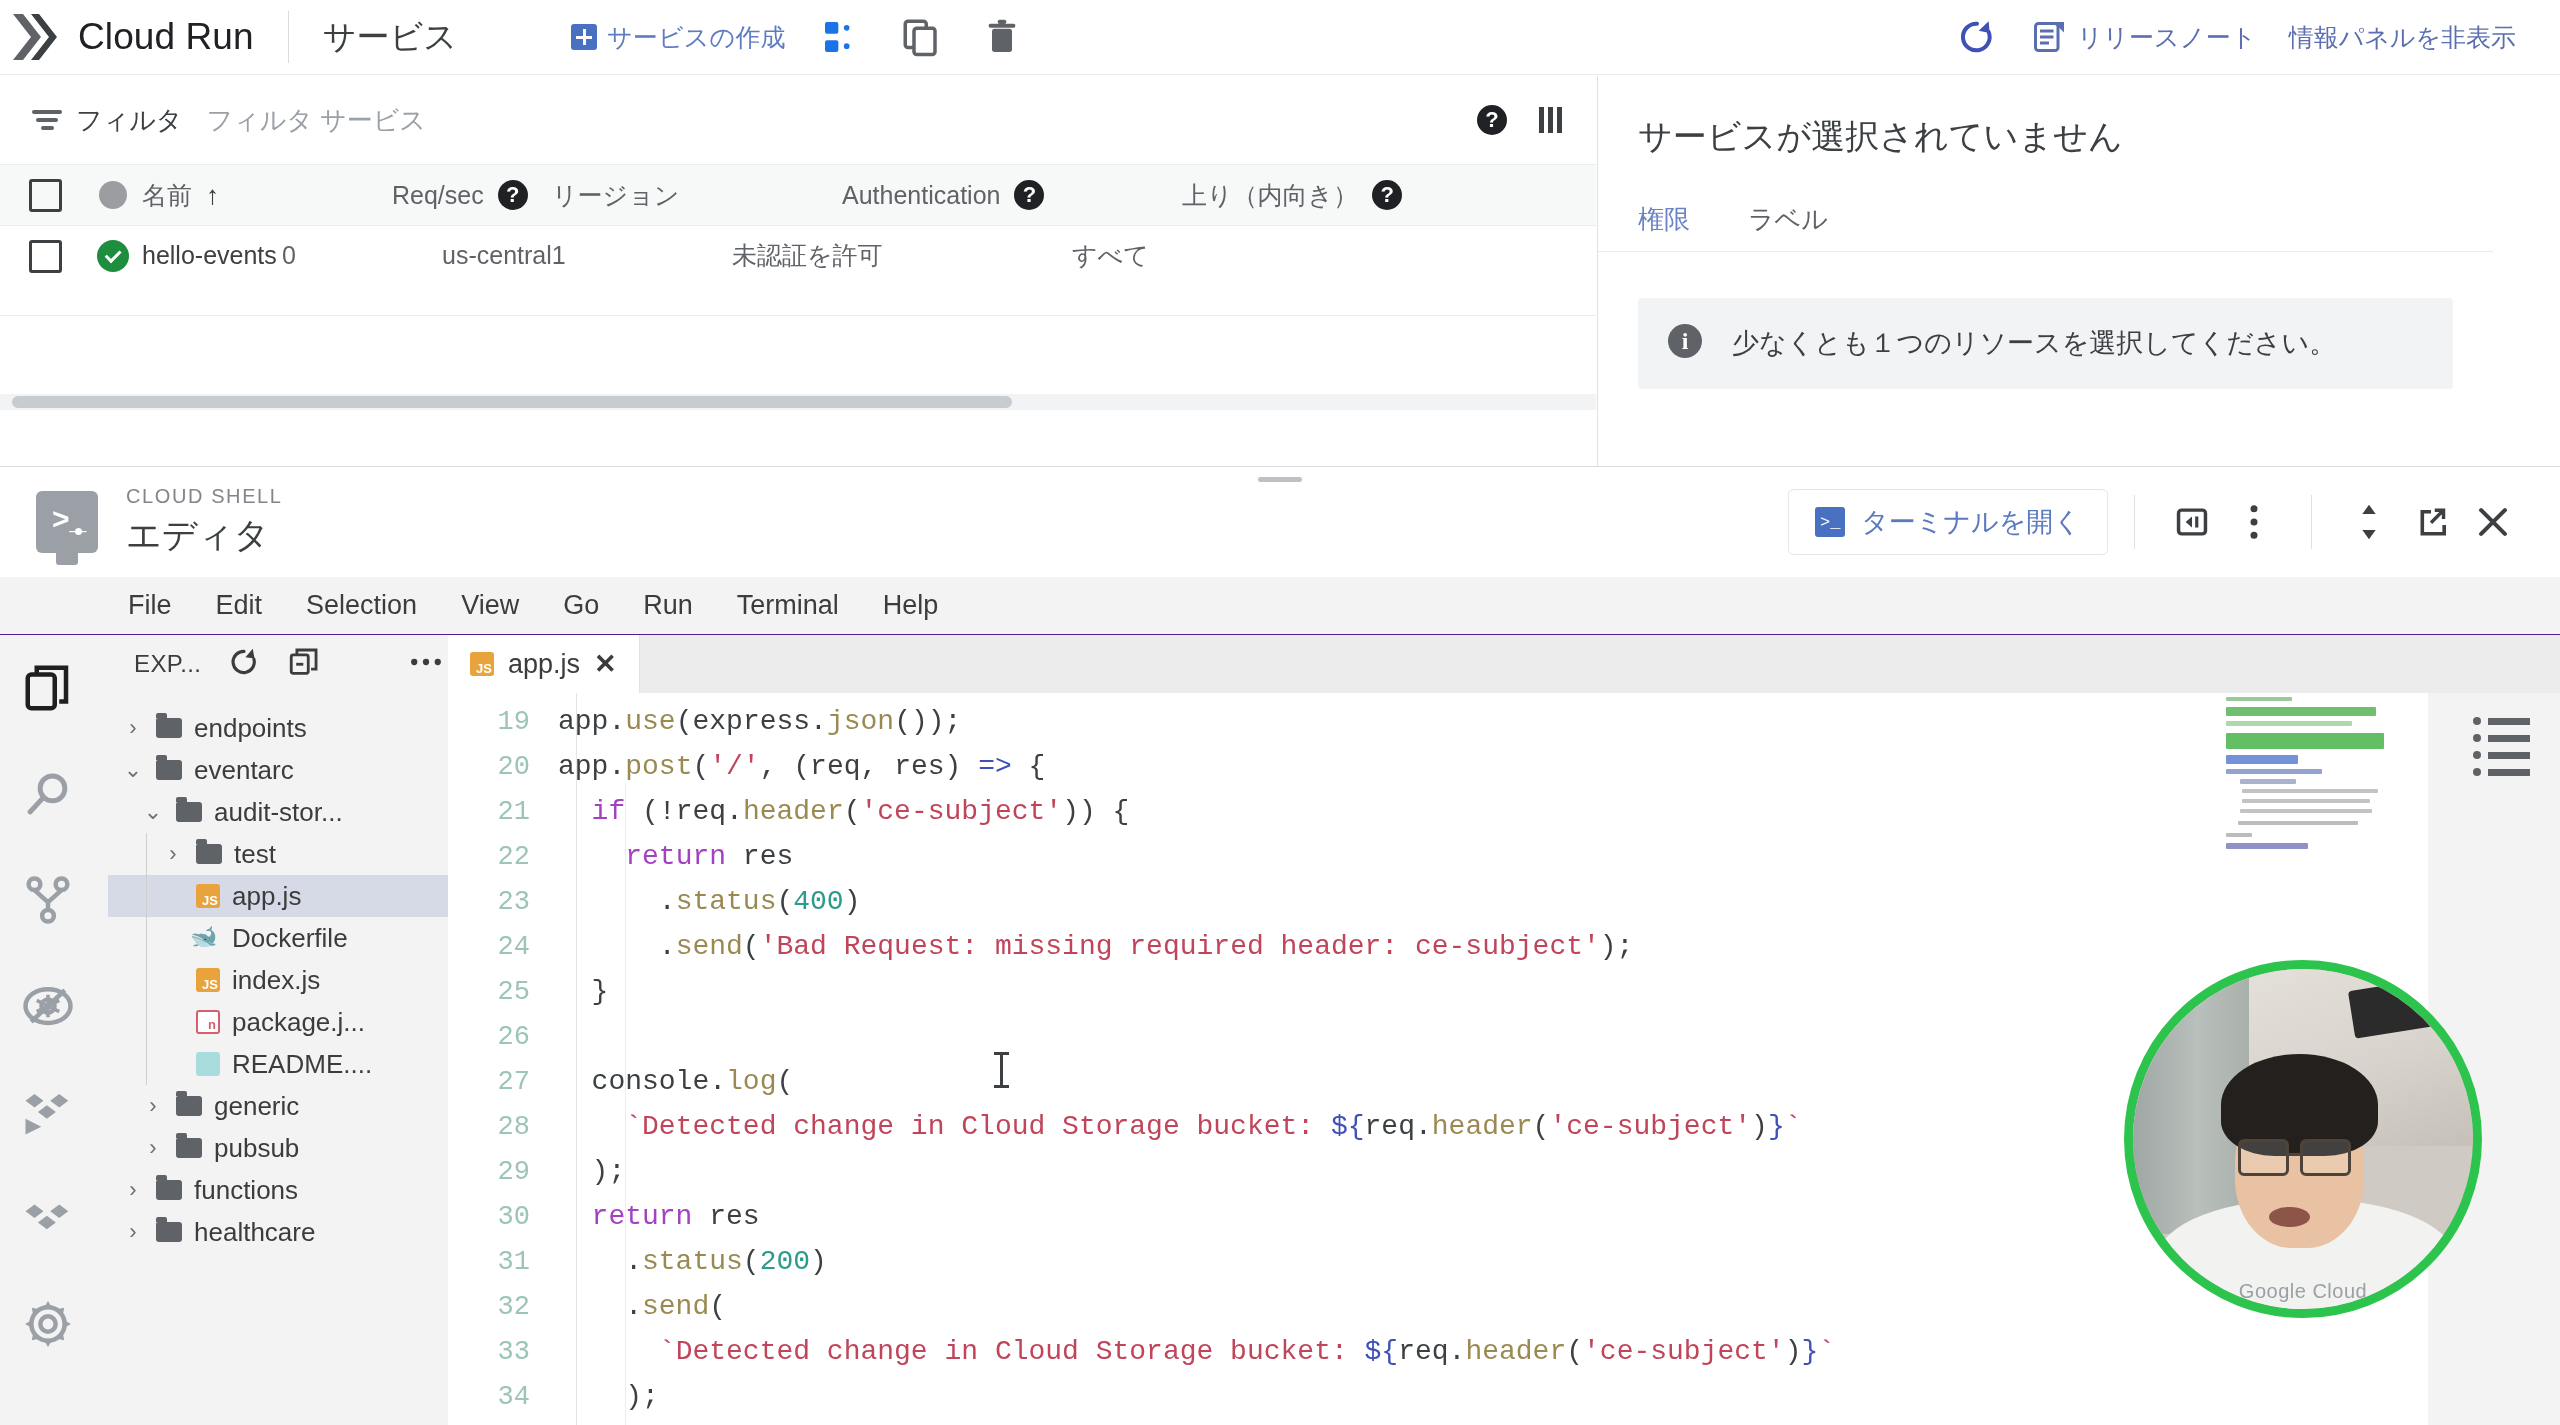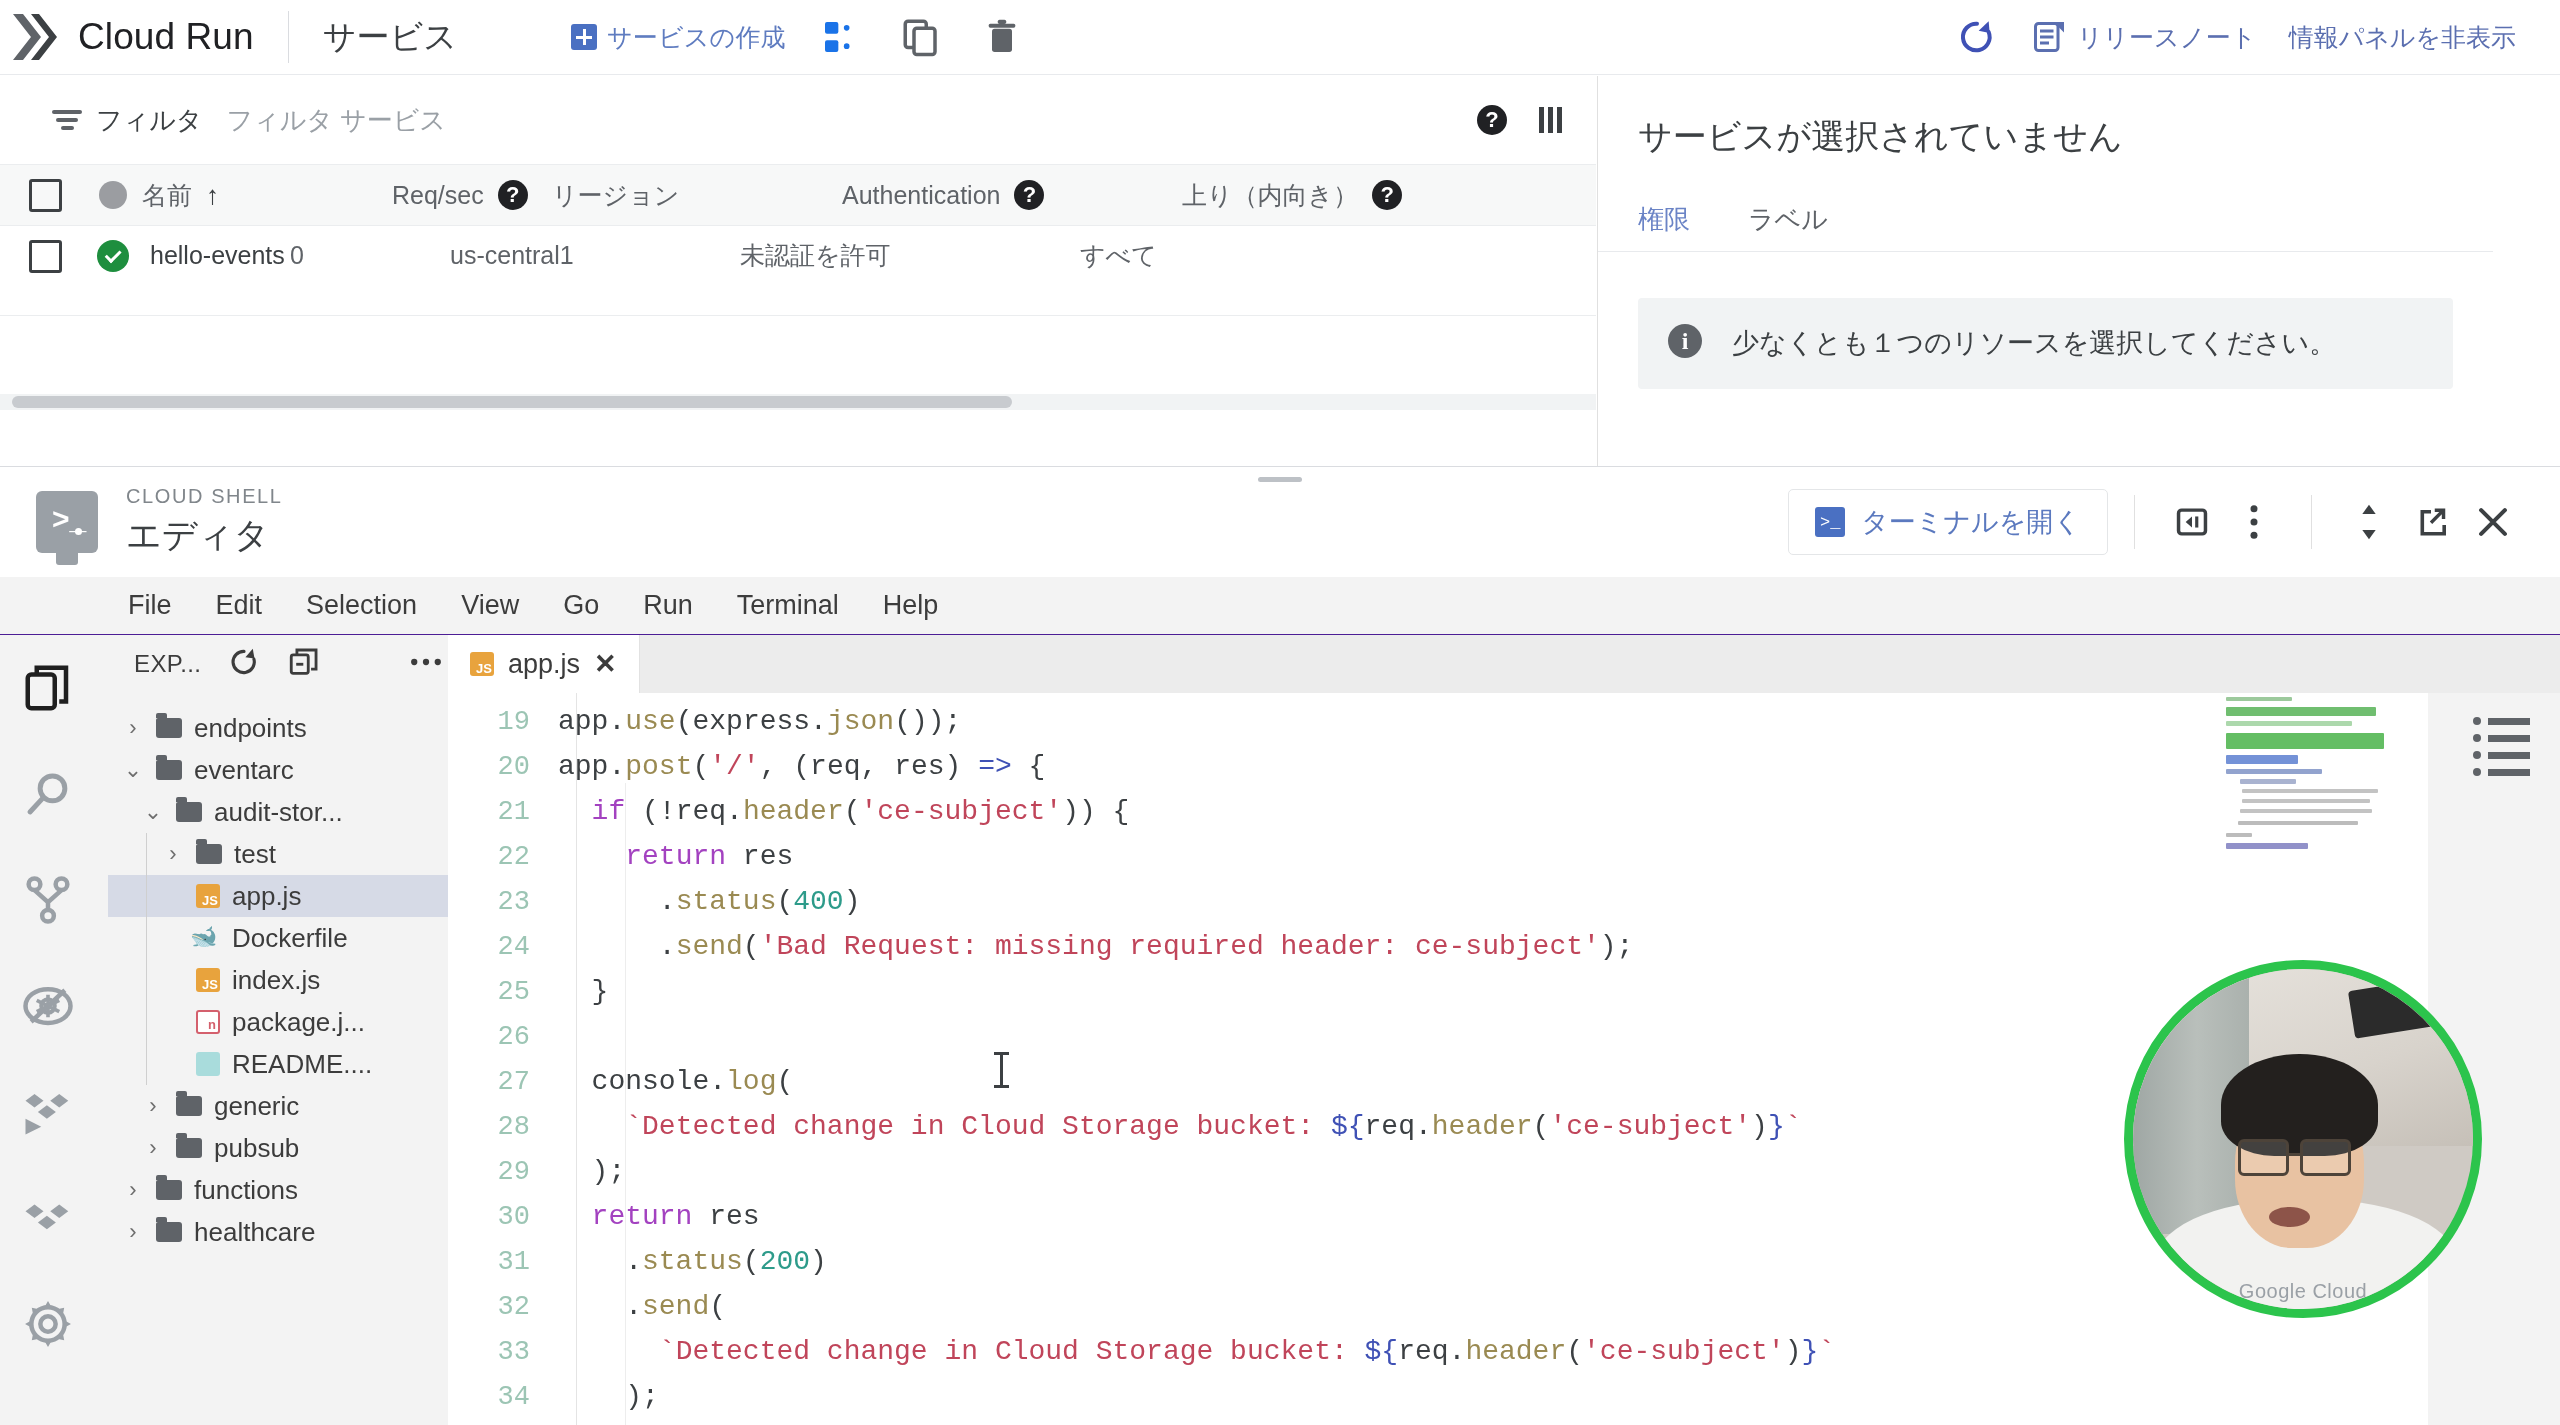--- a/index.html
+++ b/index.html
@@ -49,7 +49,7 @@
   
   .filterbar {
     position: absolute; left: 0; top: 76px; width: 1596px; height: 88px;
-    background: #fff; display: flex; align-items: center; padding-left: 52px;
+    background: #fff; display: flex; align-items: center; padding-left: 32px;
   }
   .filter-icon { width: 30px; height: 22px; position: relative; flex:none; }
   .filter-icon i { position:absolute; left:0; background:#5f6368; height:3.5px; border-radius:2px; }

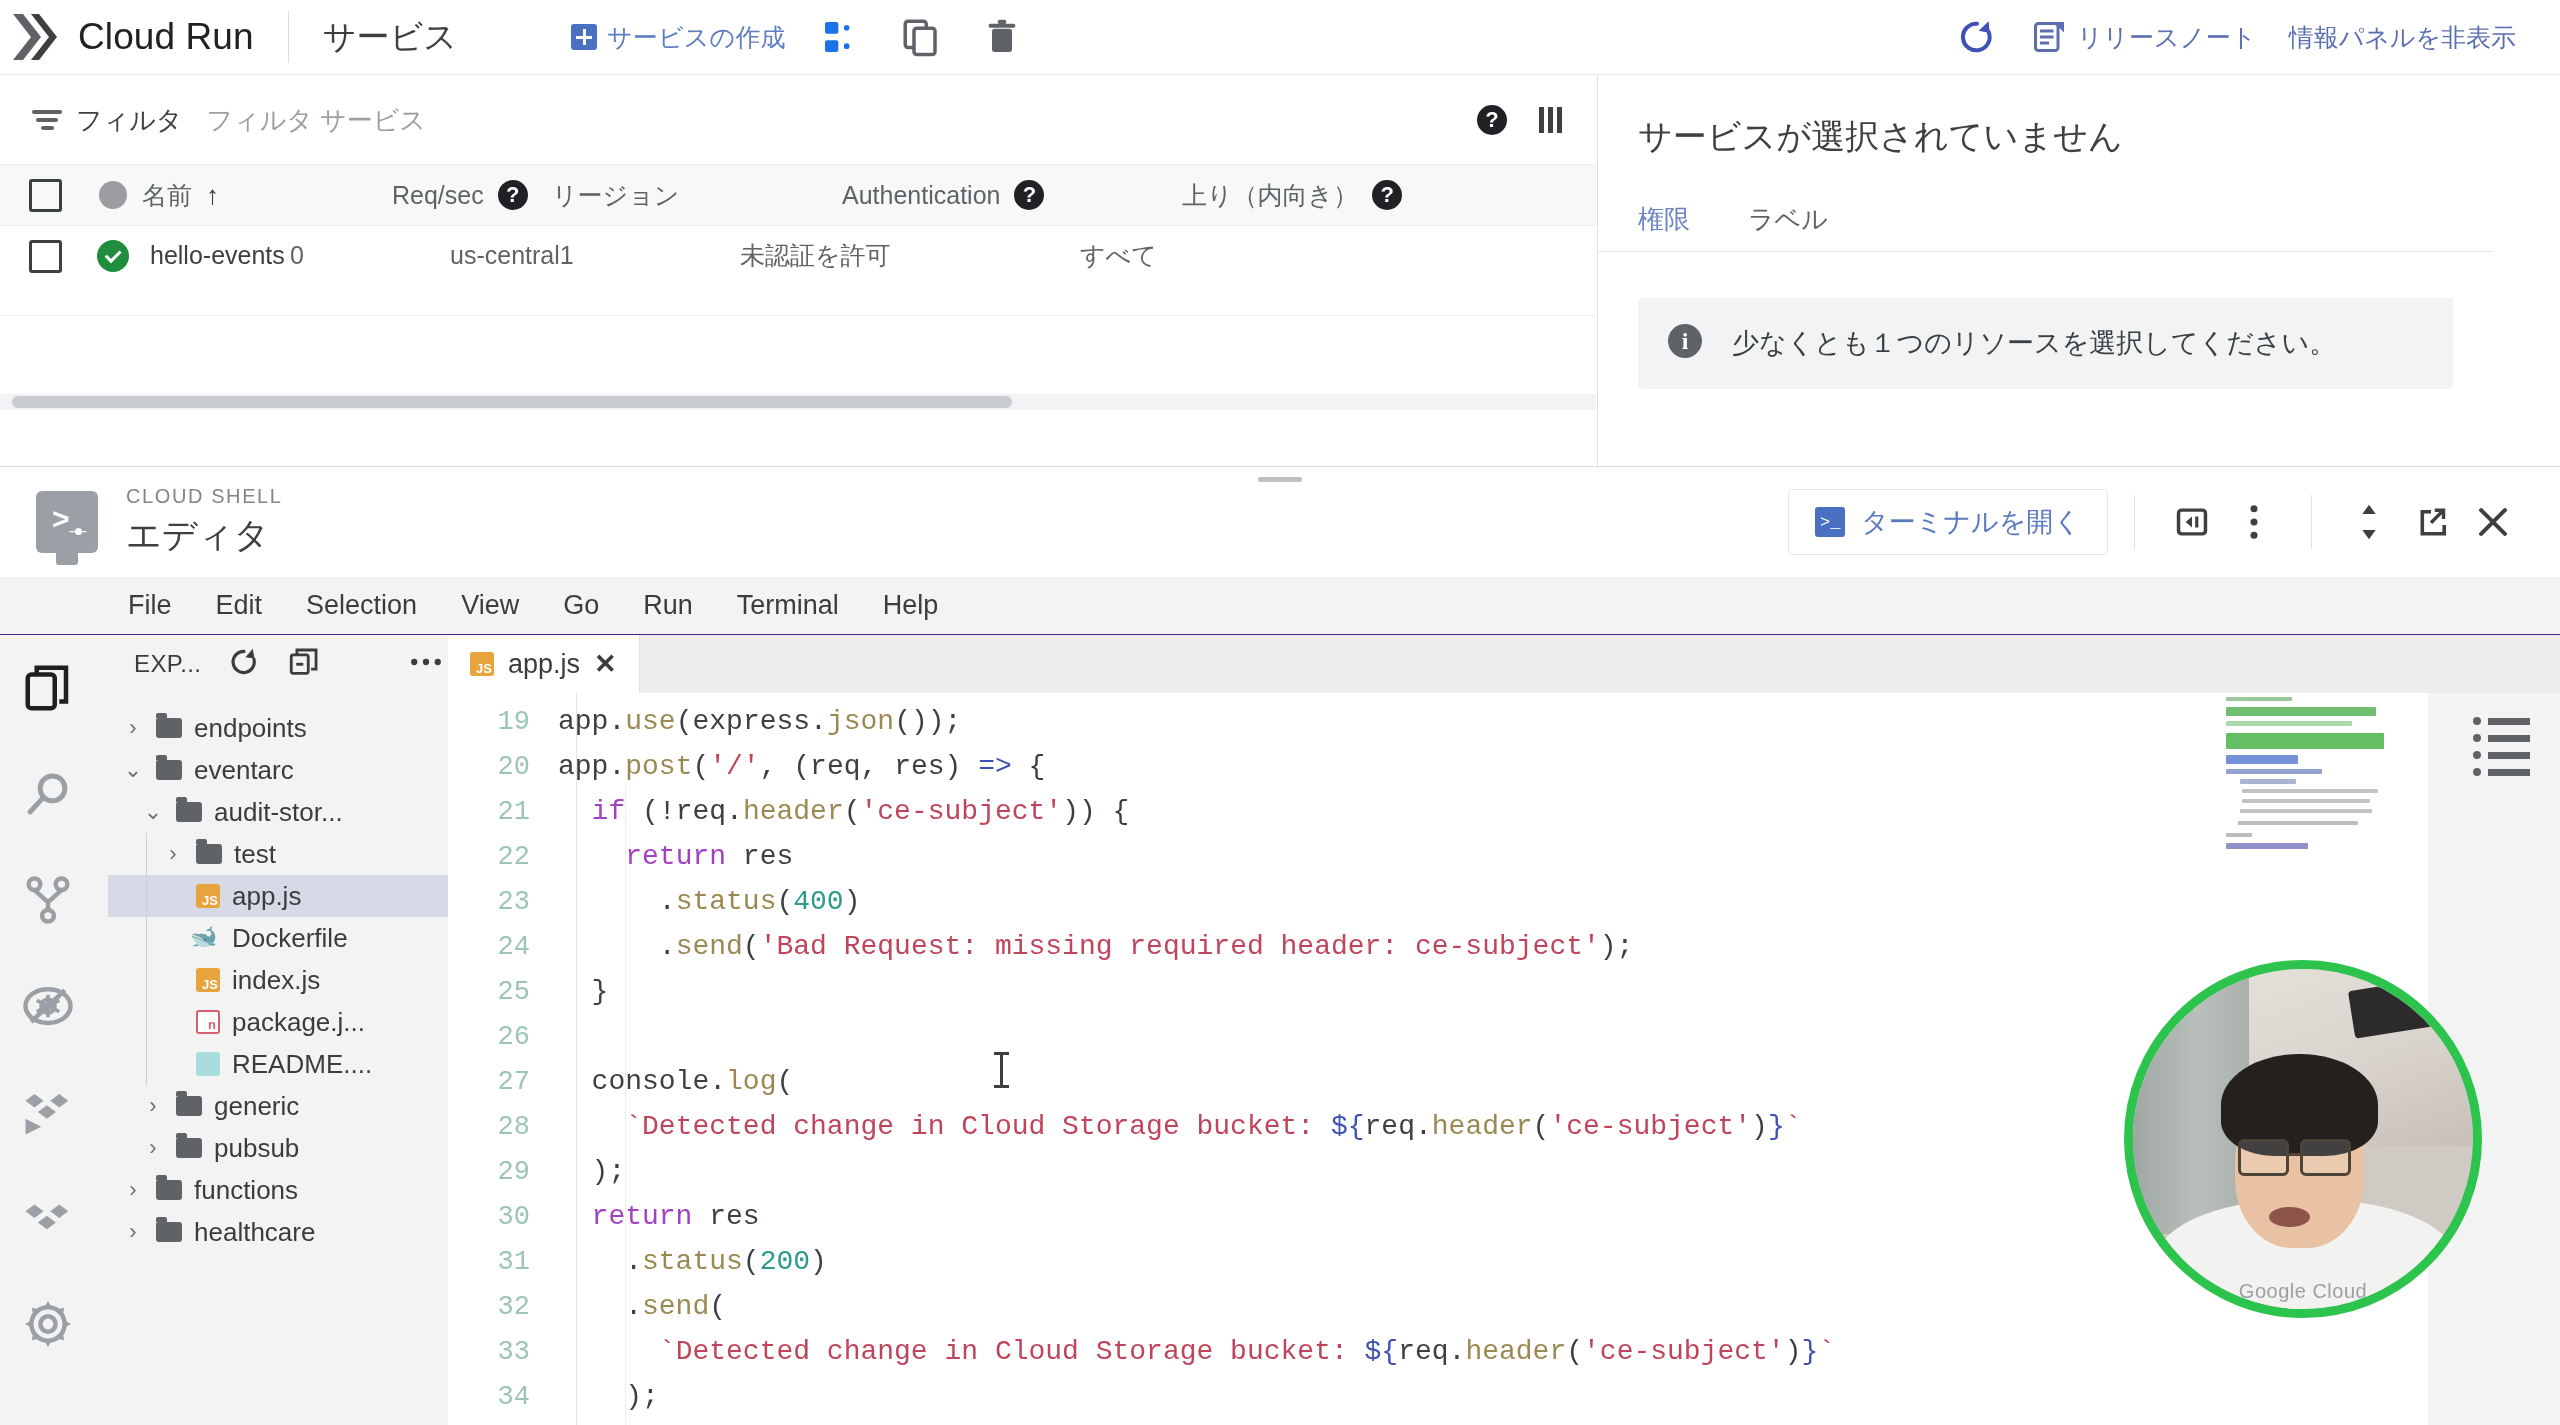--- a/index.html
+++ b/index.html
@@ -432,7 +432,7 @@
     <div class="col-status">
         <span class="green-check"></span>
       </div>
-    <div class="col-name td" style="width:250px;max-width:140px;word-break:break-all;margin-left:8px;">hello-events</div>
+    <div class="col-name td" style="width:250px;max-width:140px;word-break:break-all;">hello-events</div>
     <div class="col-req td muted">0</div>
     <div class="col-region td muted">us-central1</div>
     <div class="col-auth td muted">未認証を許可</div>

